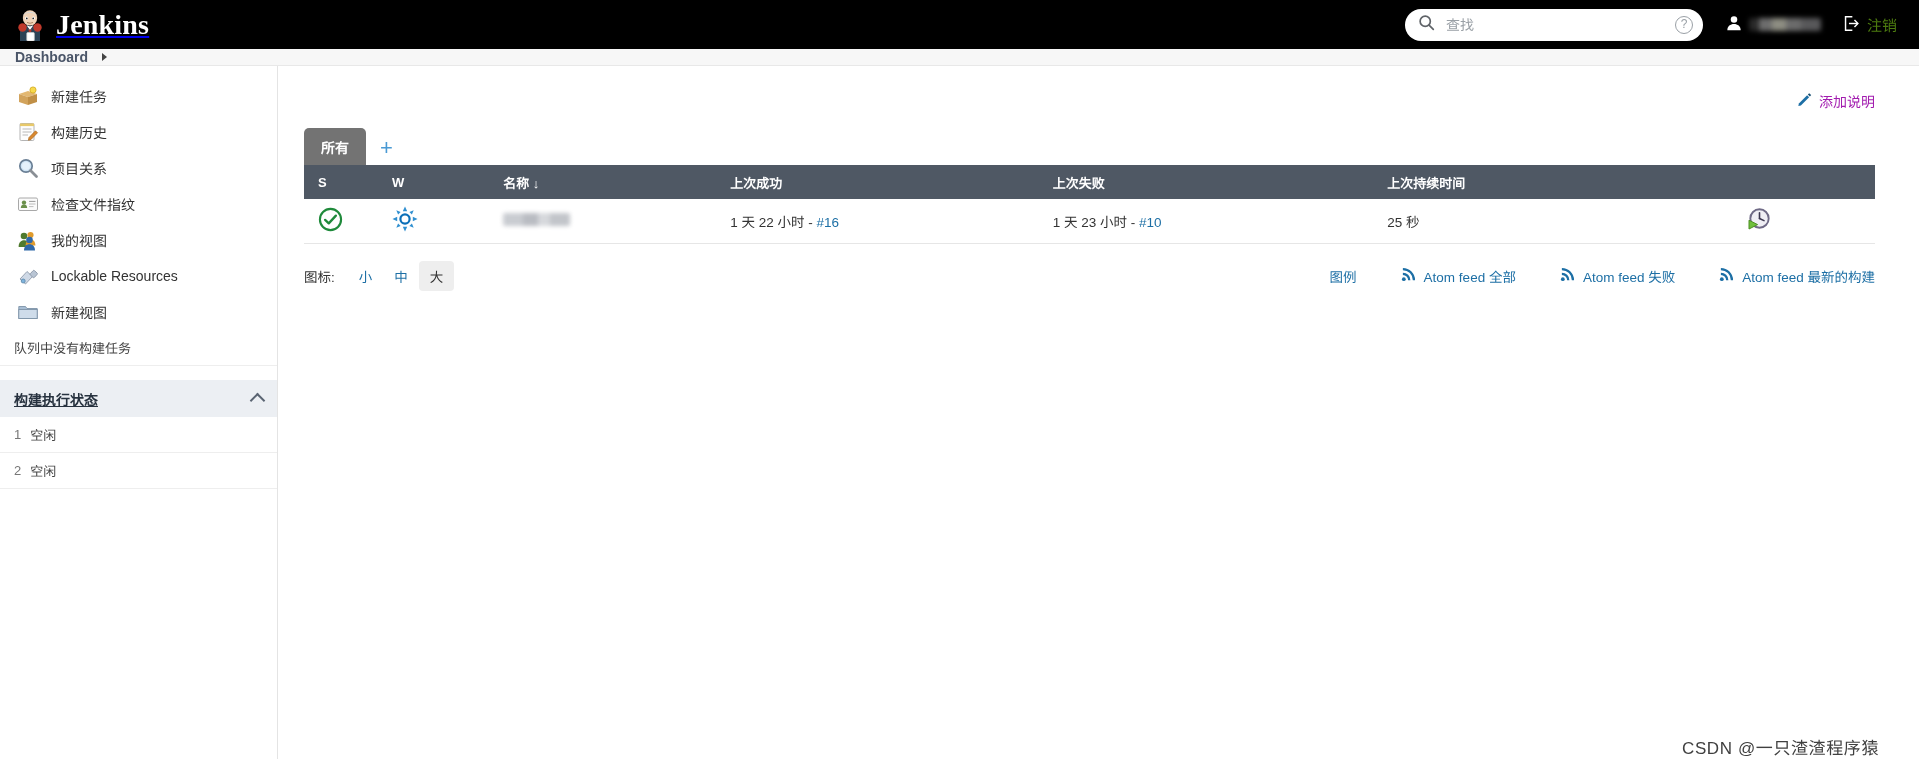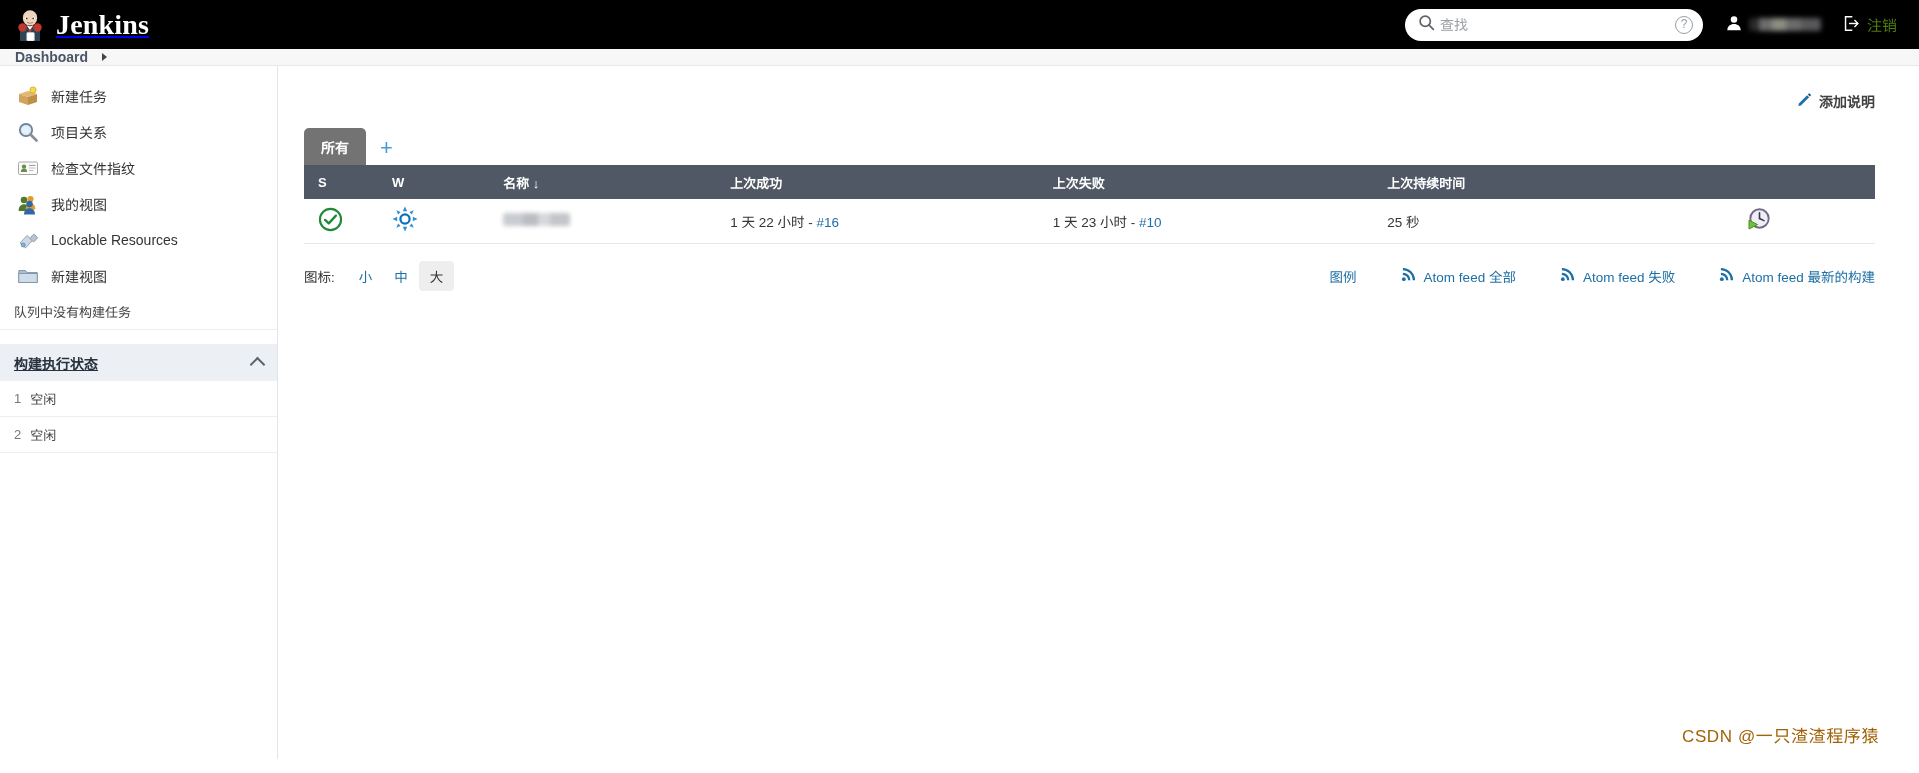--- a/index.html
+++ b/index.html
@@ -44,7 +44,7 @@
     display: flex;
     align-items: center;
     padding: 0 10px 0 13px;
-    gap: 3px;
+    gap: 9px;
   }
   .search-box input {
     flex: 1;

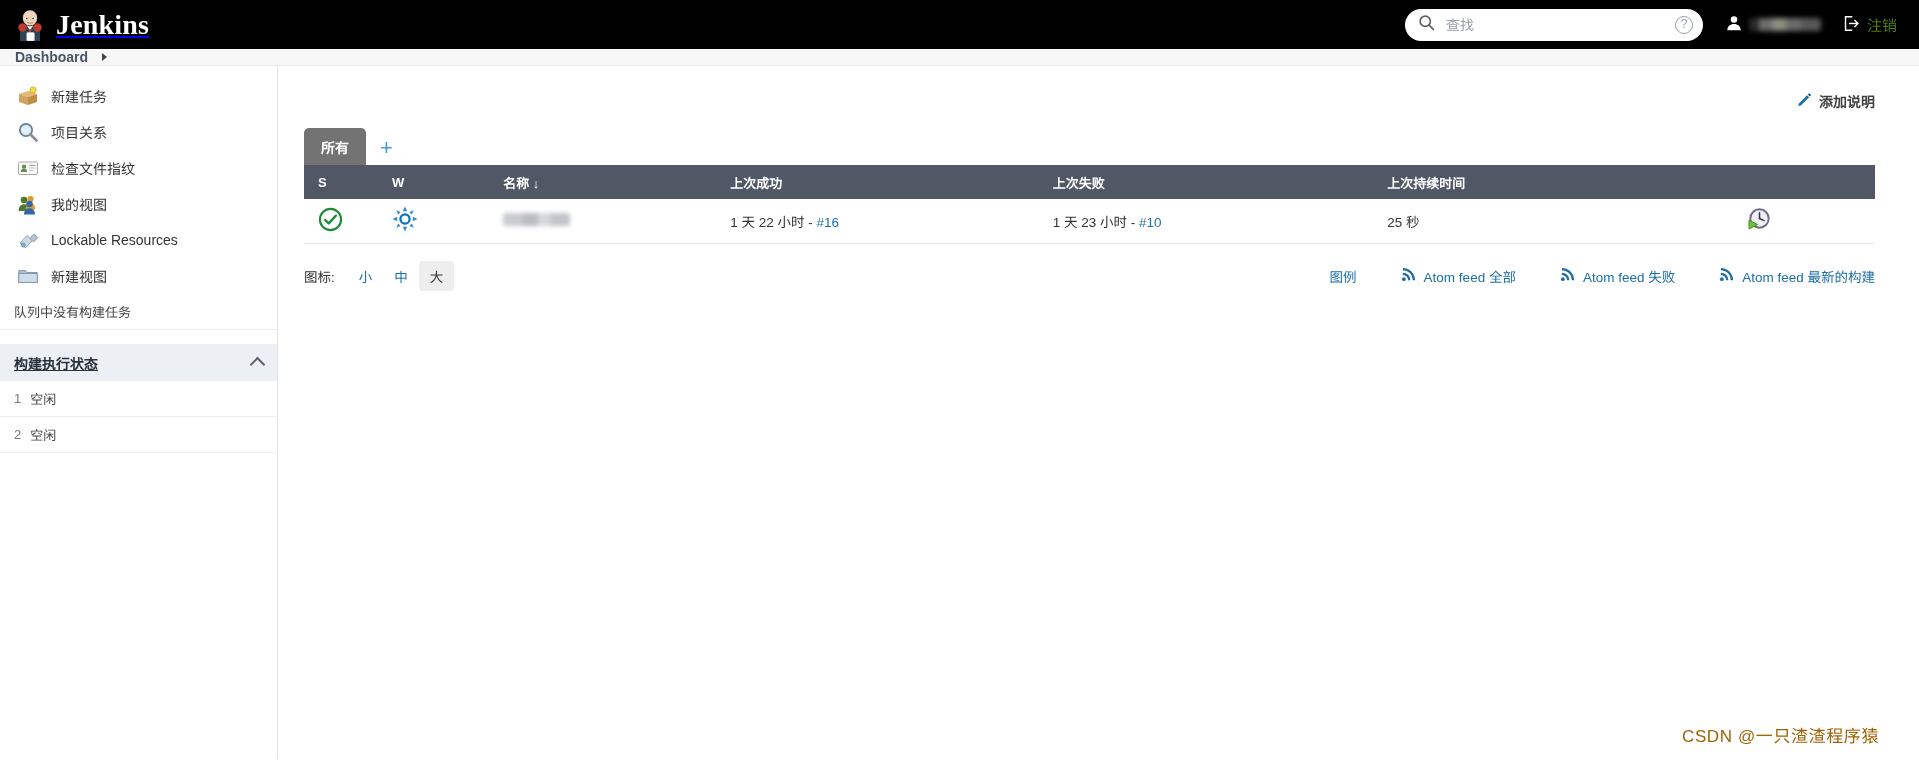--- a/index.html
+++ b/index.html
@@ -169,8 +169,8 @@
   .desc-row { display: flex; justify-content: flex-end; height: 26px; }
   .add-desc {
     display: flex; align-items: center; gap: 7px;
-    color: #404040; font-size: 14px;
-    text-decoration: none; cursor: pointer; font-weight: bold;
+    color: #a21caf; font-size: 14px;
+    text-decoration: none; cursor: pointer;
   }
 
   .tabs { display: flex; align-items: flex-end; margin-top: 14px; }

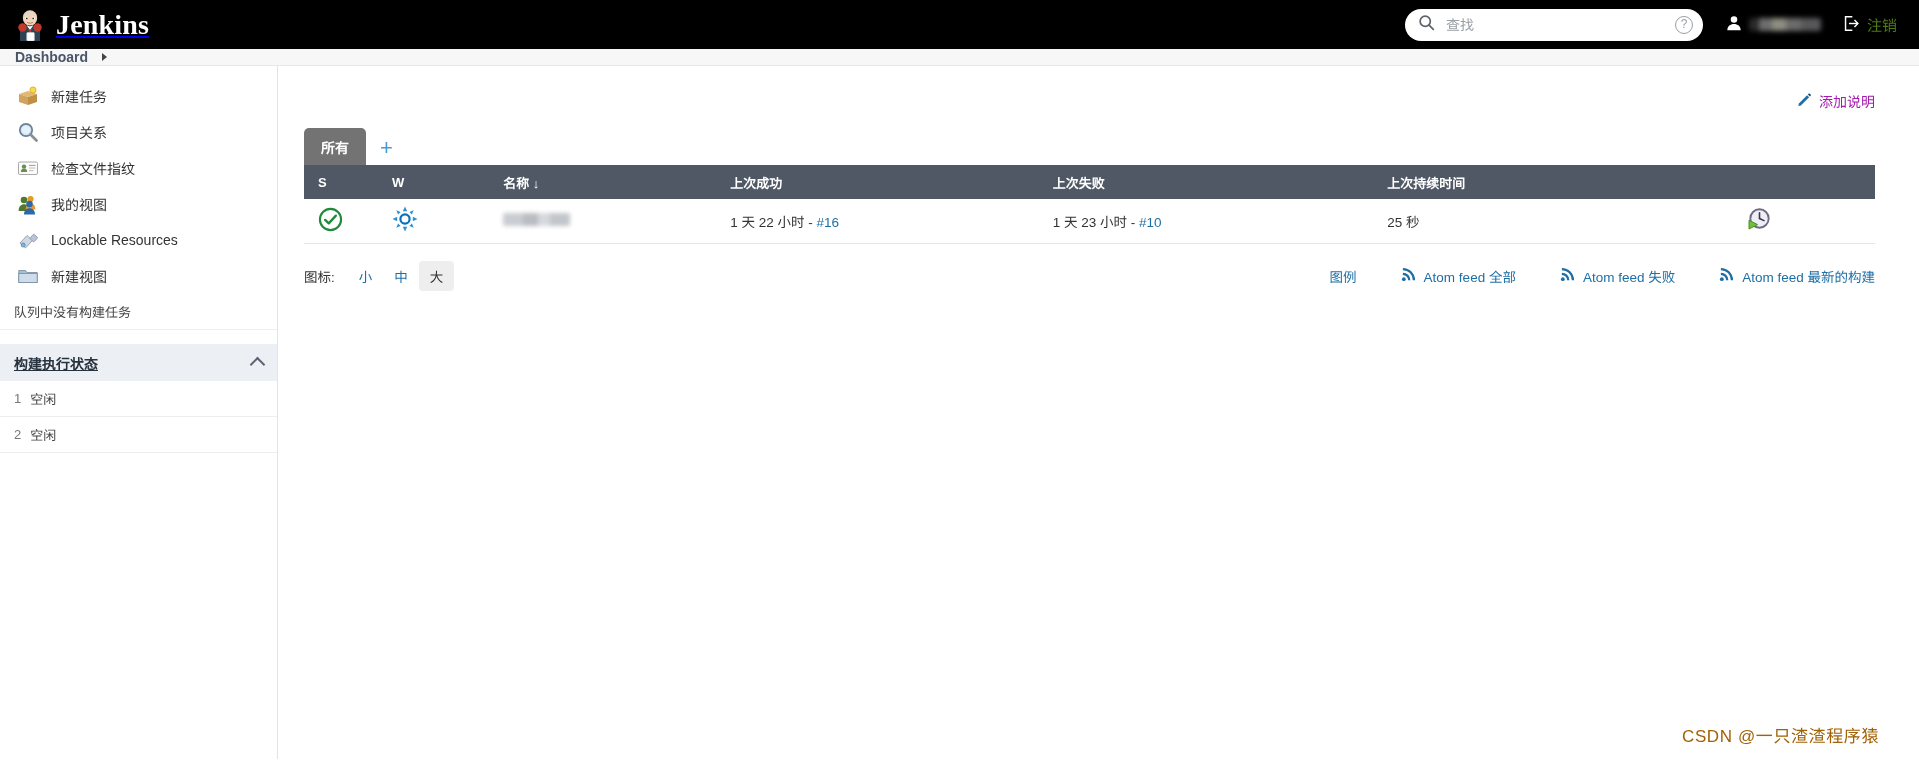--- a/index.html
+++ b/index.html
@@ -340,6 +340,19 @@
     </a>
 
 
+    <a class="side-item" href="#">
+      <span class="side-ico">
+        <svg width="22" height="22" viewBox="0 0 22 22">
+          <rect x="3" y="2.5" width="14" height="17" rx="1.2" fill="#fdfdfd" stroke="#b4b4b4" stroke-width="1"></rect>
+          <rect x="3" y="2.5" width="14" height="2.6" fill="#e8c96a"></rect>
+          <line x1="5.5" y1="8" x2="14.5" y2="8" stroke="#b9b9b9" stroke-width="1"></line>
+          <line x1="5.5" y1="11" x2="14.5" y2="11" stroke="#b9b9b9" stroke-width="1"></line>
+          <line x1="5.5" y1="14" x2="11" y2="14" stroke="#b9b9b9" stroke-width="1"></line>
+          <path d="M12 16.5 L18.5 9.8 L20.5 11.8 L14 18.5 L11.4 19.2 Z" fill="#d9882f" stroke="#a8661d" stroke-width=".7"></path>
+        </svg>
+      </span>
+      <span>构建历史</span>
+    </a>
 
     <a class="side-item" href="#">
       <span class="side-ico">

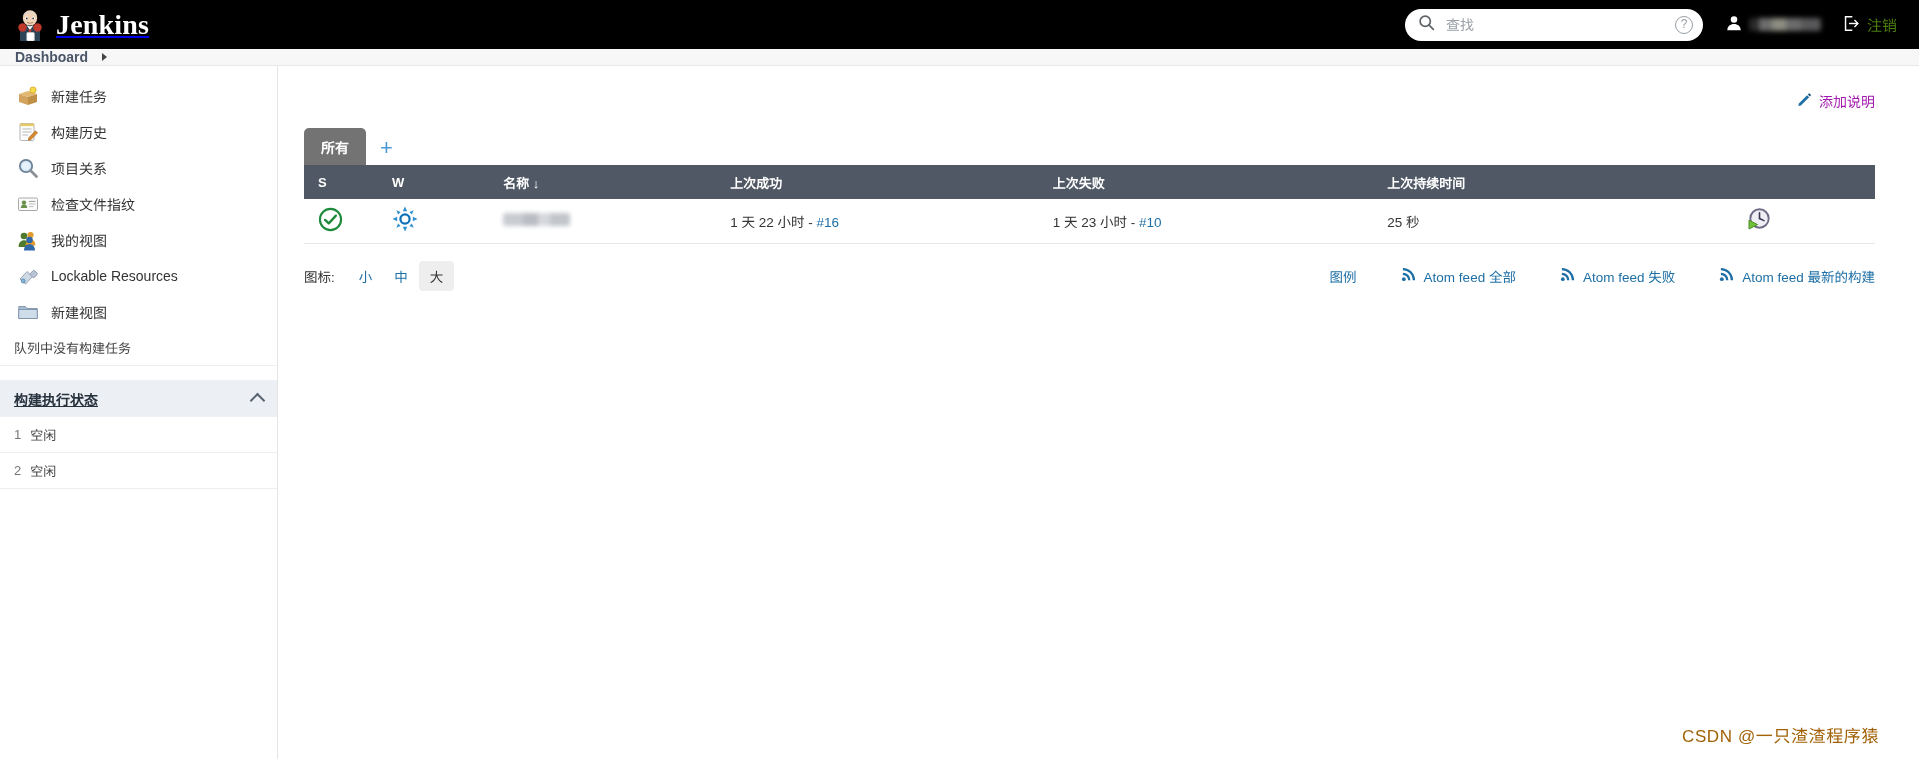--- a/index.html
+++ b/index.html
@@ -252,8 +252,8 @@
   }
   .watermark {
     position: absolute;
-    right: 40px; bottom: 12px;
-    color: #a16207;
+    right: 40px; bottom: 0;
+    color: #404040;
     font-size: 17px;
     letter-spacing: .6px;
   }

